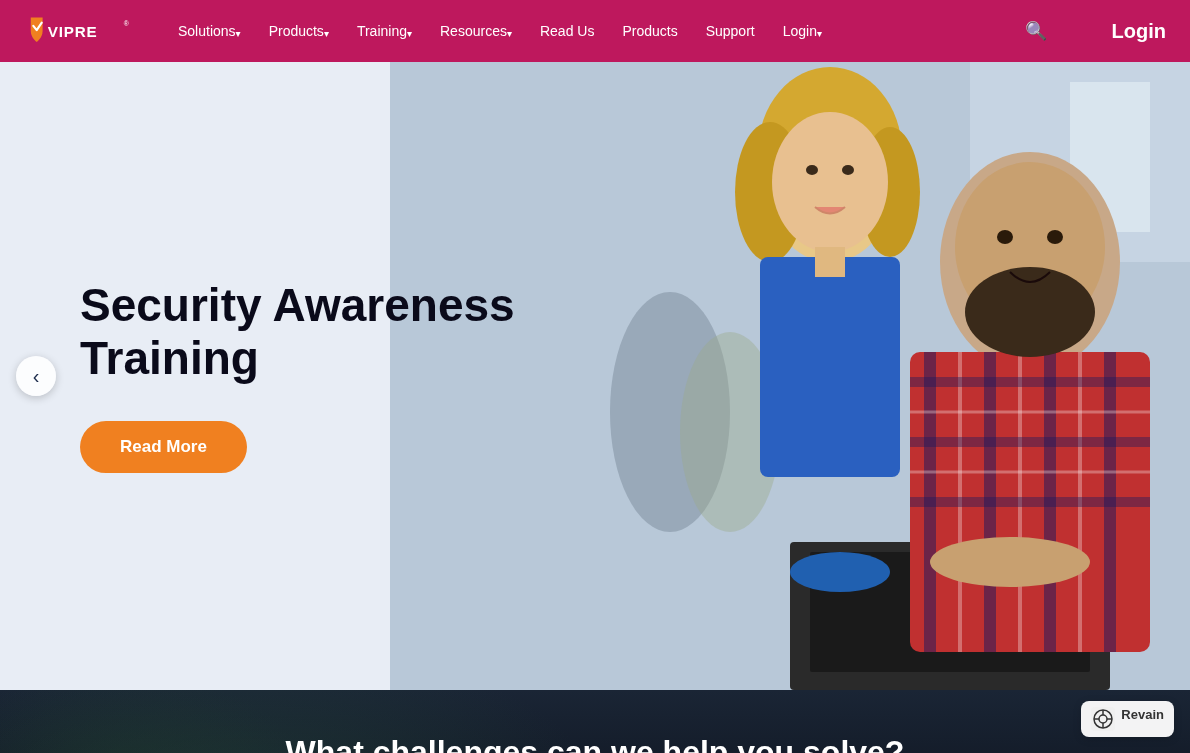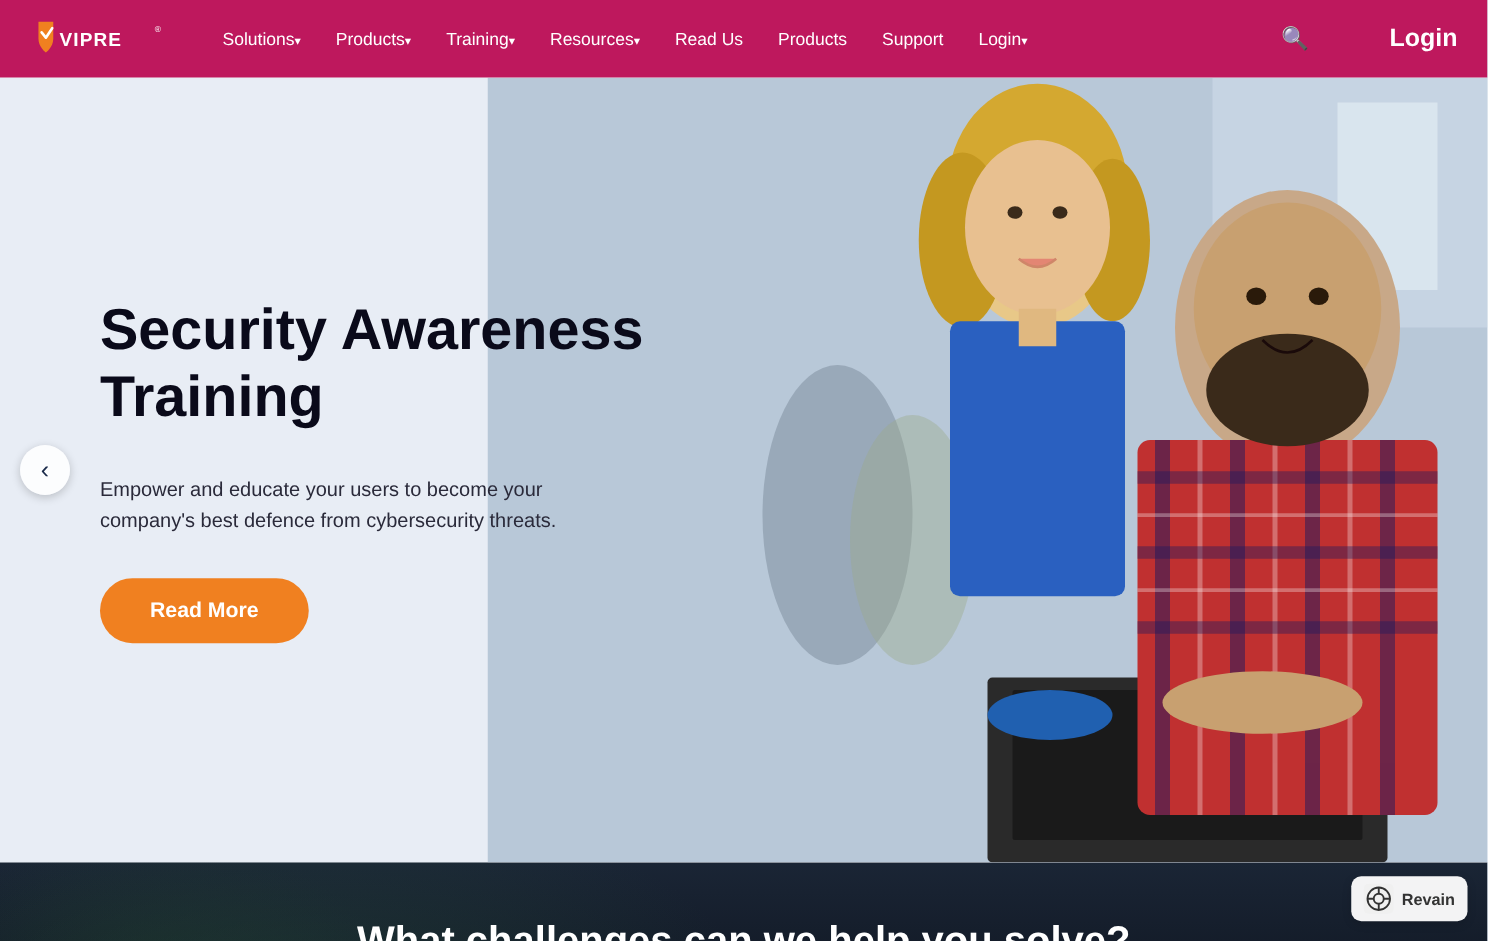--- a/index.html
+++ b/index.html
@@ -321,7 +321,6 @@
 
   <div class="hero-content">
     <h1 class="hero-title">Security Awareness Training</h1>
-    <p class="hero-subtitle">Empower and educate your users to become your company's best defence from cybersecurity threats.</p>
     <button class="hero-btn">Read More</button>
   </div>
 </section>

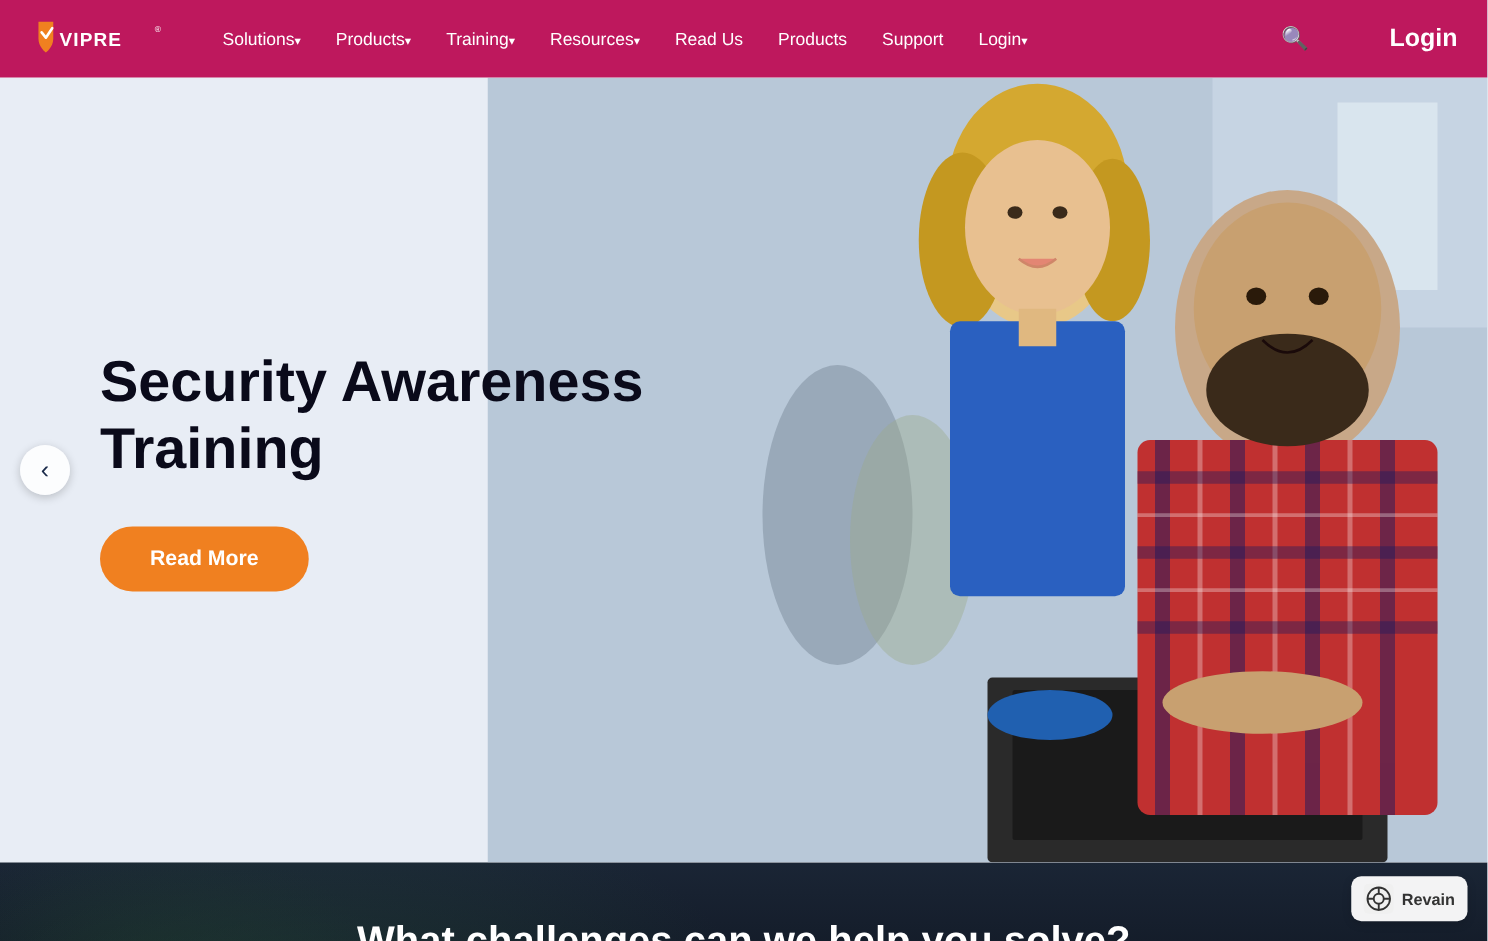--- a/index.html
+++ b/index.html
@@ -174,7 +174,6 @@
       border-radius: 8px;
       padding: 6px 10px;
       display: flex;
-      align-items: center;
       gap: 6px;
       font-size: 13px;
       font-weight: 600;

